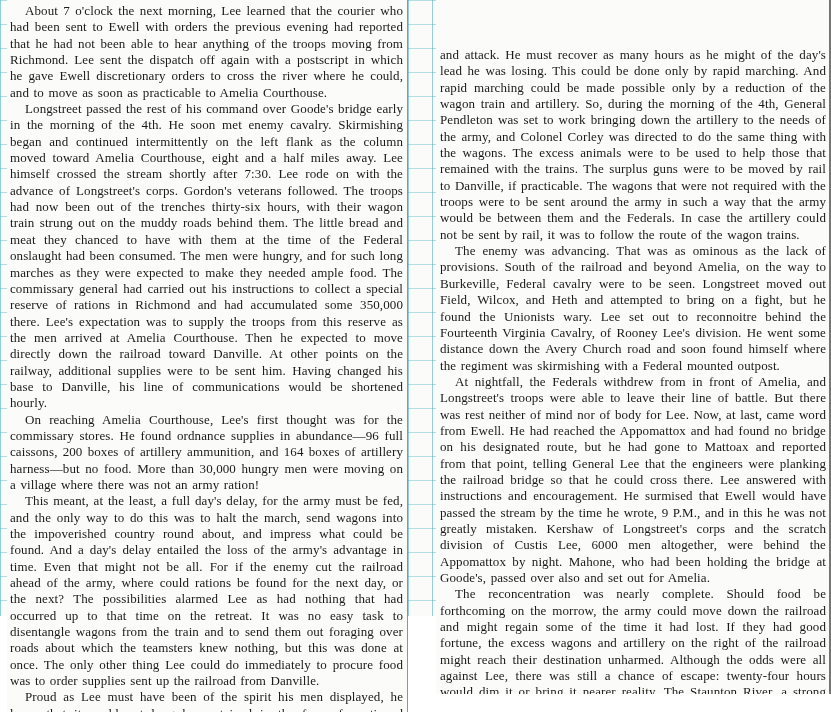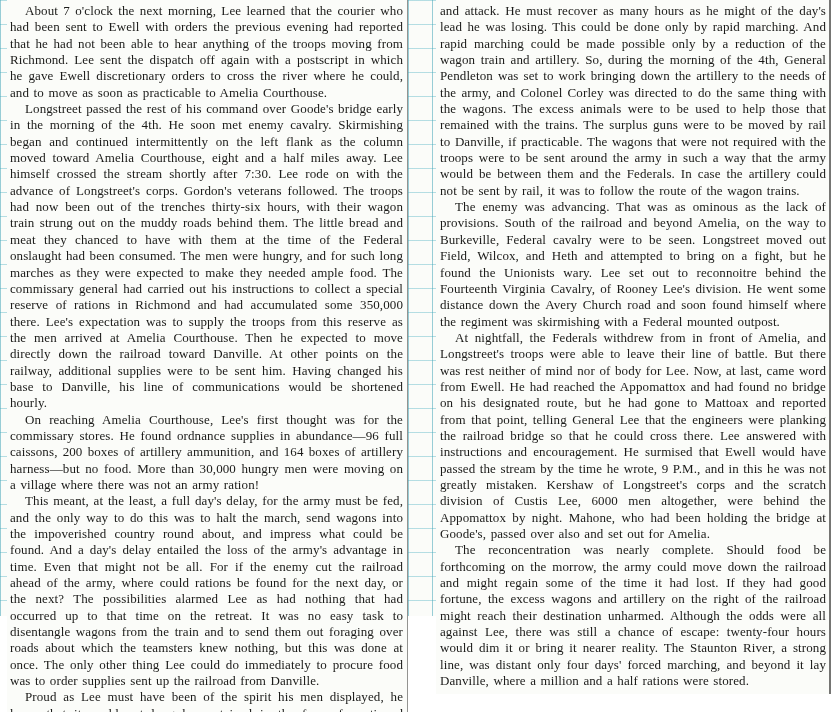--- a/index.html
+++ b/index.html
@@ -57,6 +57,7 @@
   }
   .column p.continuation {
     text-indent: 0;
+    margin-top: 44px;
   }
 </style>
 </head>

